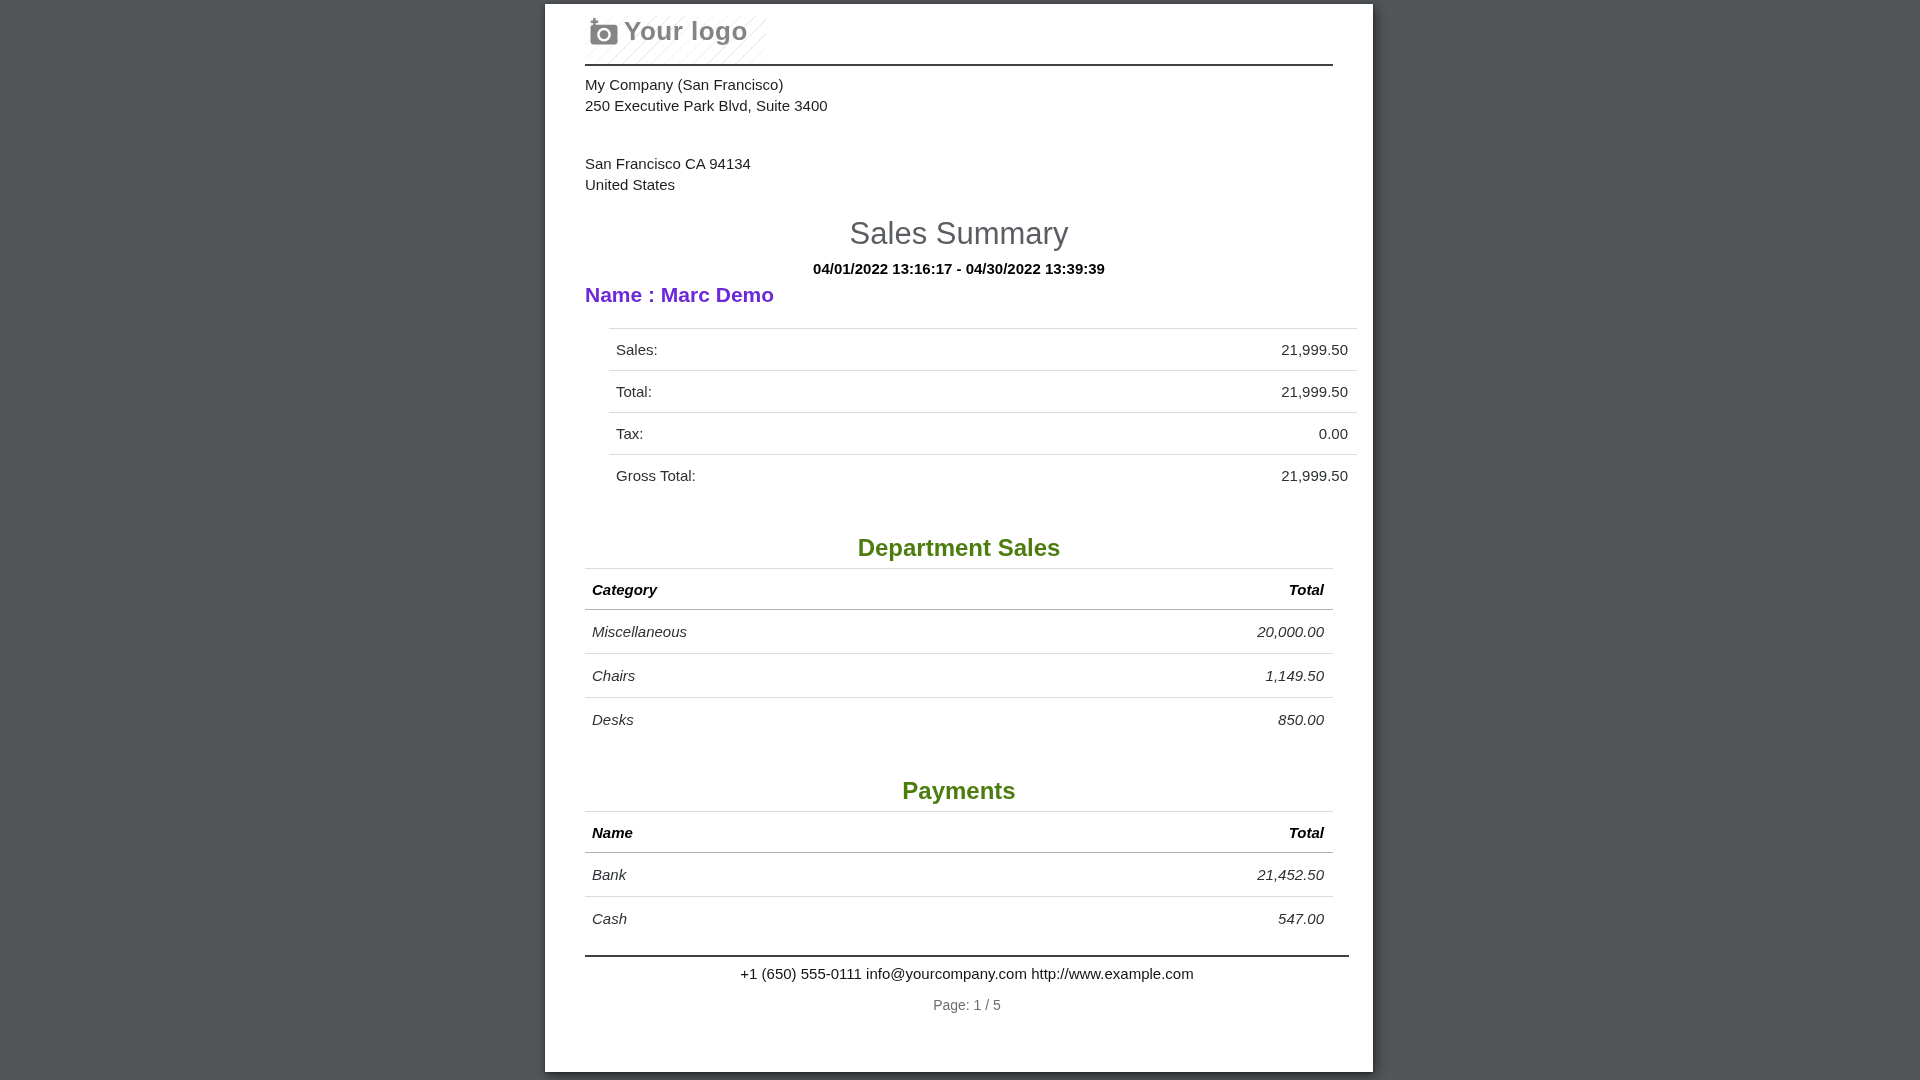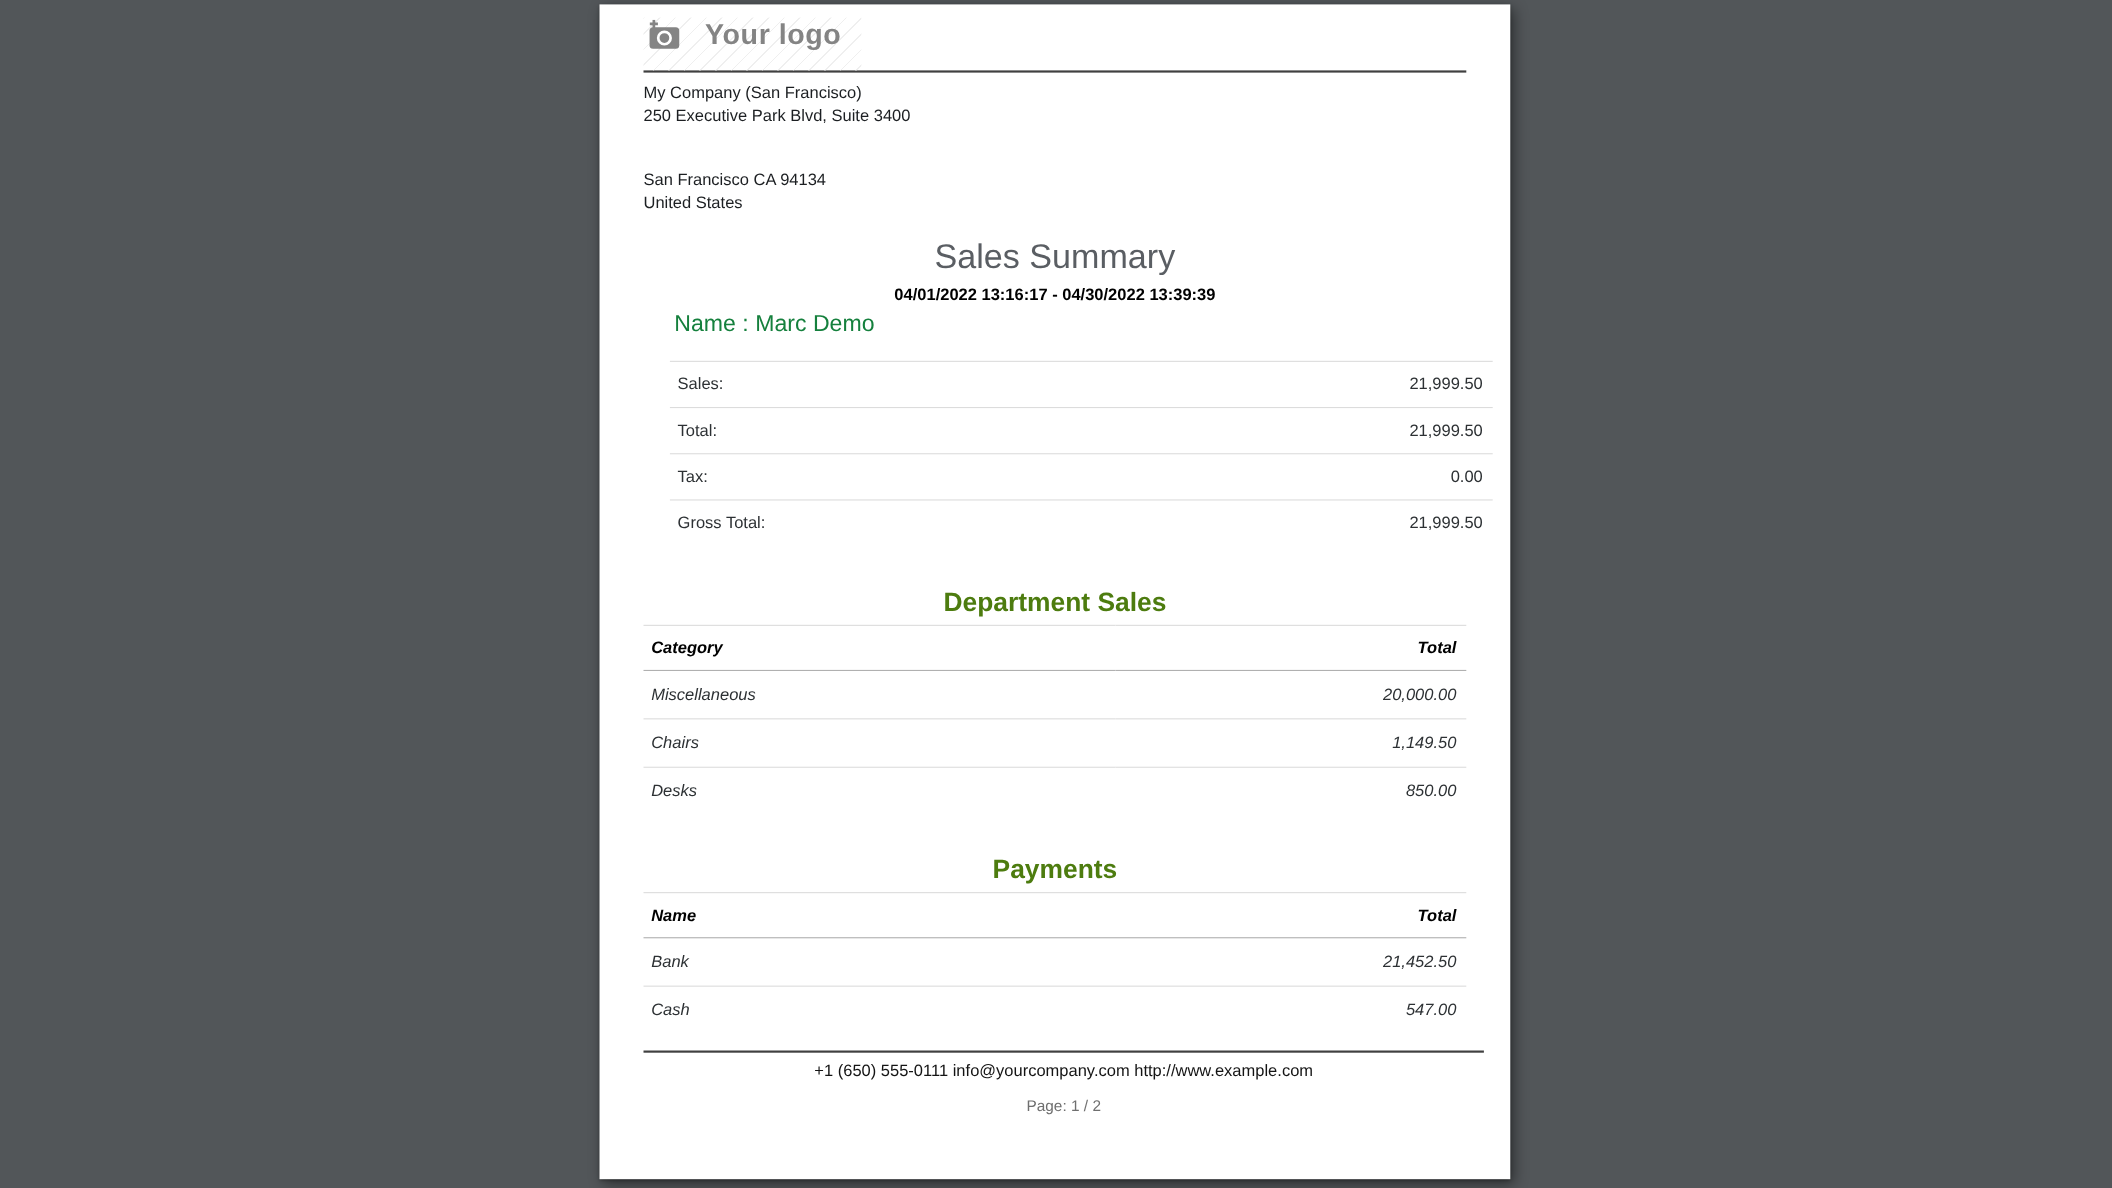--- a/index.html
+++ b/index.html
@@ -26,7 +26,7 @@
     margin-top: 12px;
     display: inline-flex;
     align-items: center;
-    gap: 22px;
+    gap: 5px;
     height: 48px;
     padding: 0 18px 17px 4px;
     background: repeating-linear-gradient(135deg,

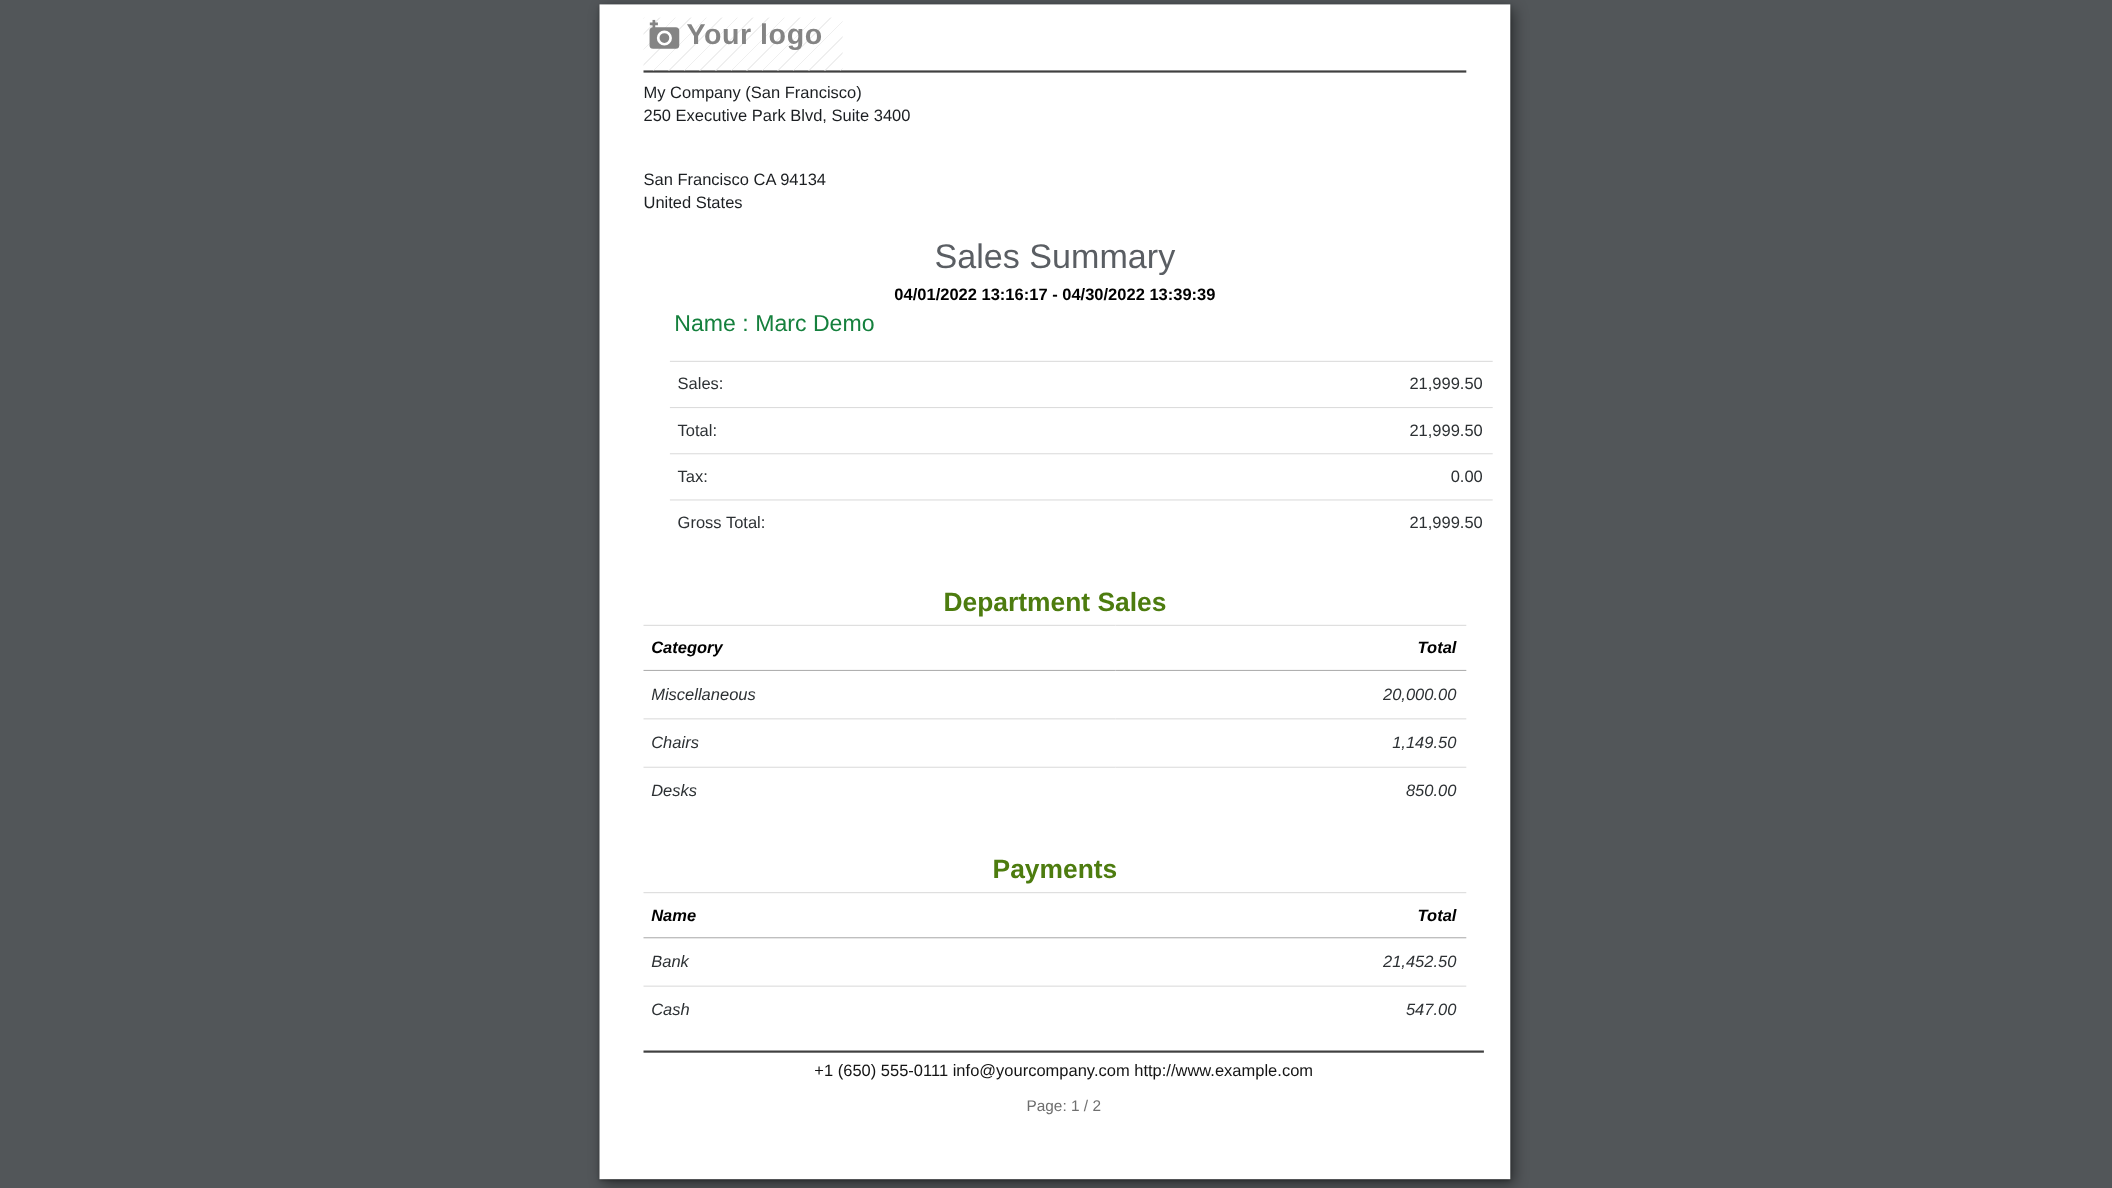--- a/index.html
+++ b/index.html
@@ -73,9 +73,8 @@
     margin-top: 3px;
     font-size: 21px;
     line-height: 27px;
-    font-weight: 400;
-    color: #15803d;
-    margin-left: 28px;
+    font-weight: 700;
+    color: #6d28d9;
   }
 
   

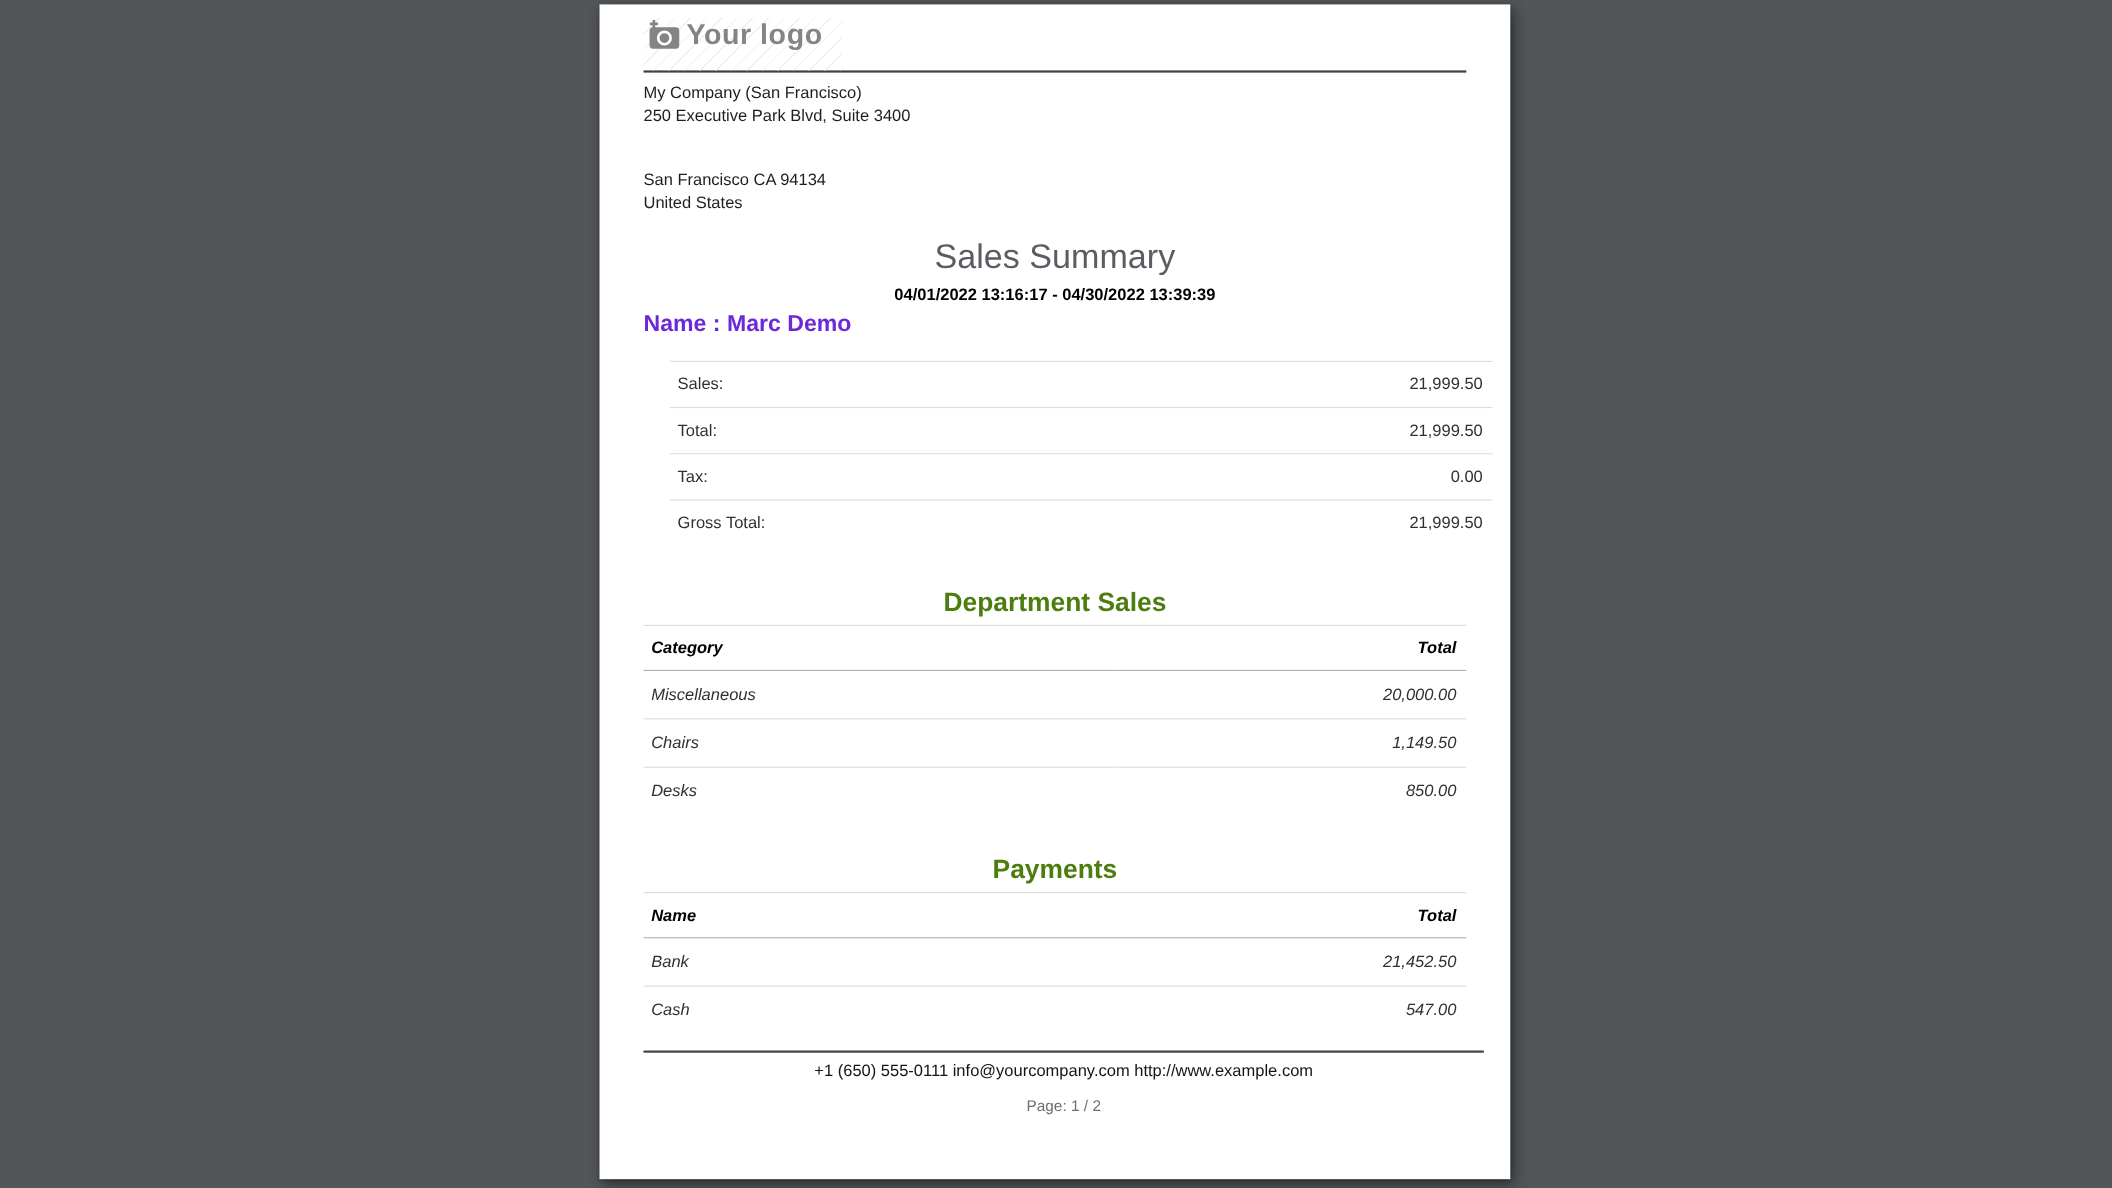--- a/index.html
+++ b/index.html
@@ -242,7 +242,7 @@
           <span>info@yourcompany.com</span>
           <span>http://www.example.com</span>
         </div>
-        <div class="page-number">Page: 1 / 2</div>
+        <div class="page-number">Page: 1 / 5</div>
       </div>
 
     </div>

